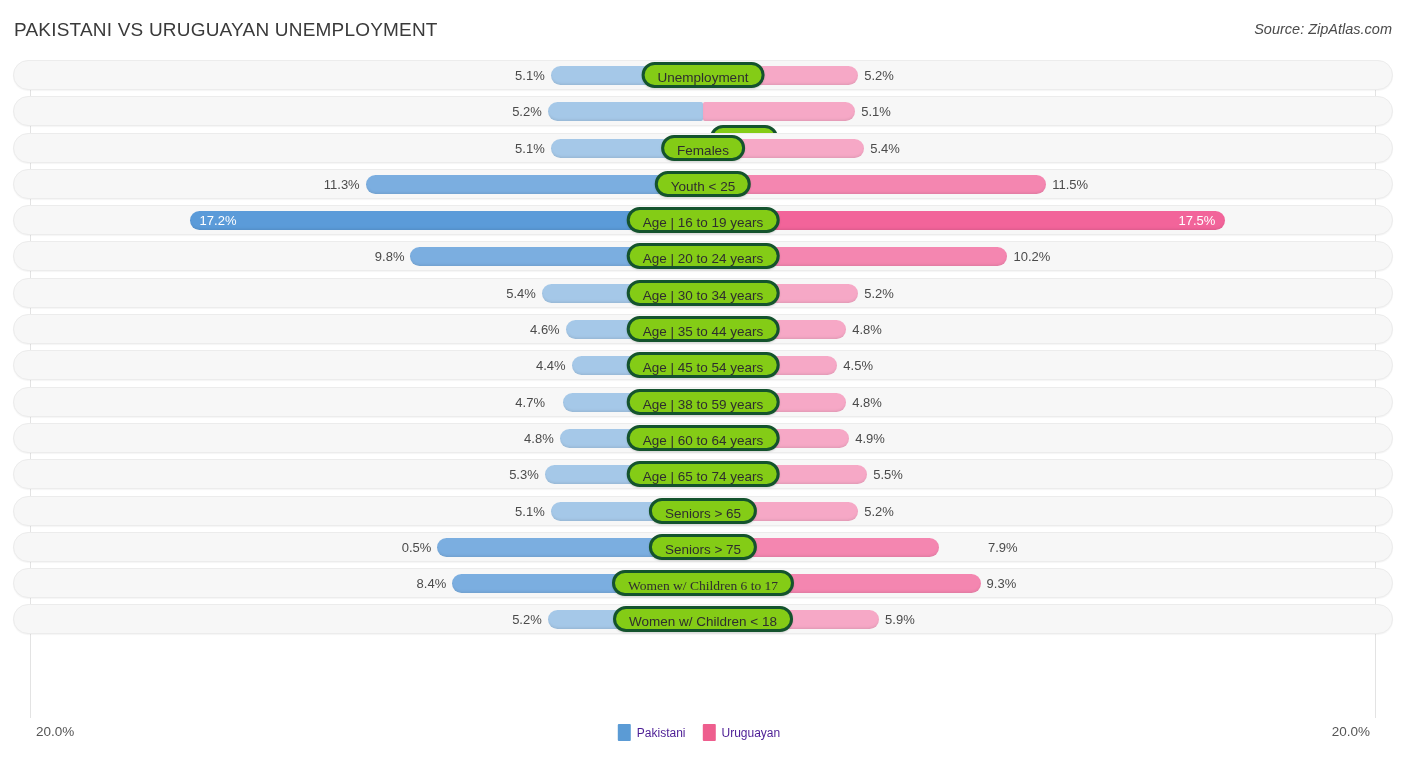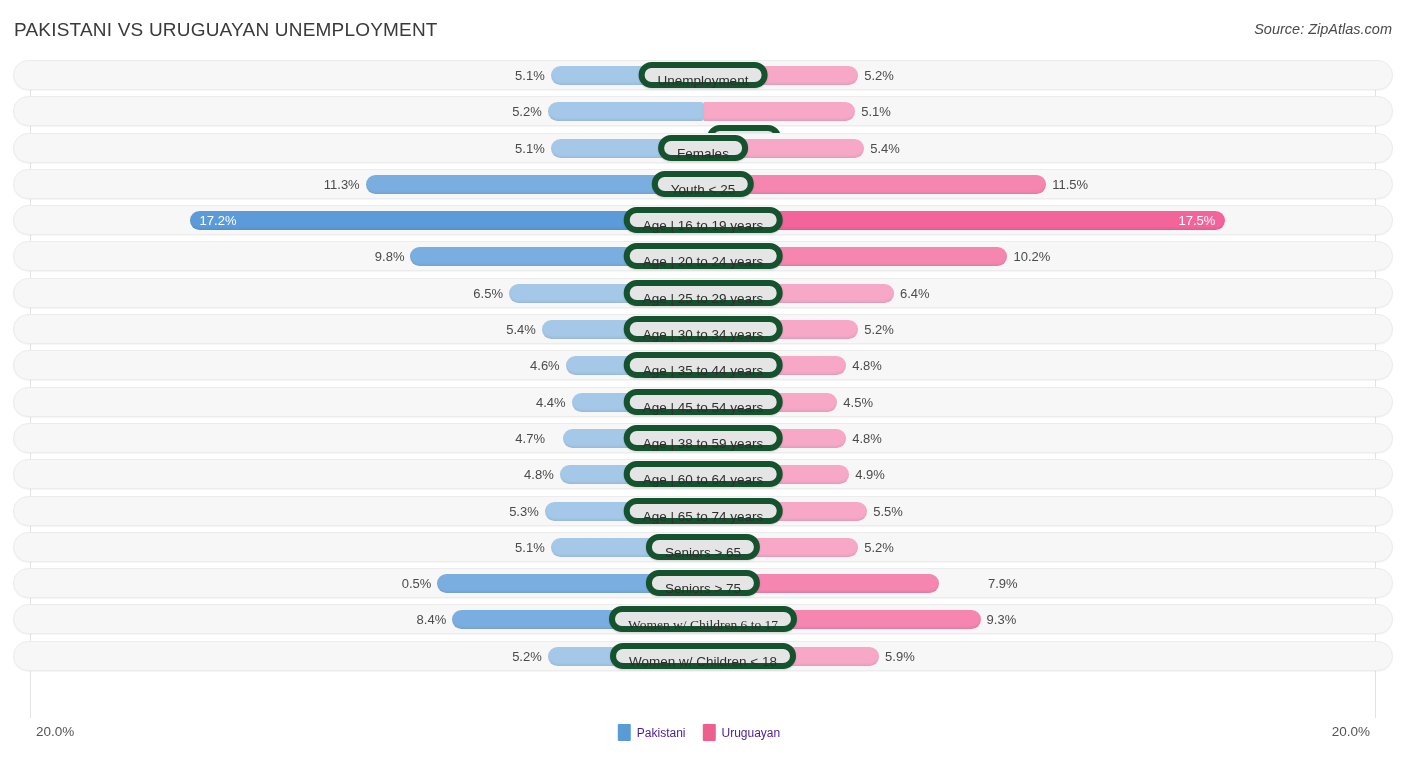--- a/index.html
+++ b/index.html
@@ -125,8 +125,8 @@
     height: 26px;
     line-height: 26px;
     transform: translateX(-50%);
-    background: #e5e5e5;
-    border: 6px solid #14532d;
+    background: #84cc16;
+    border: 3px solid #14532d;
     border-radius: 13px;
     padding: 0 13px;
     font-size: 13.5px;

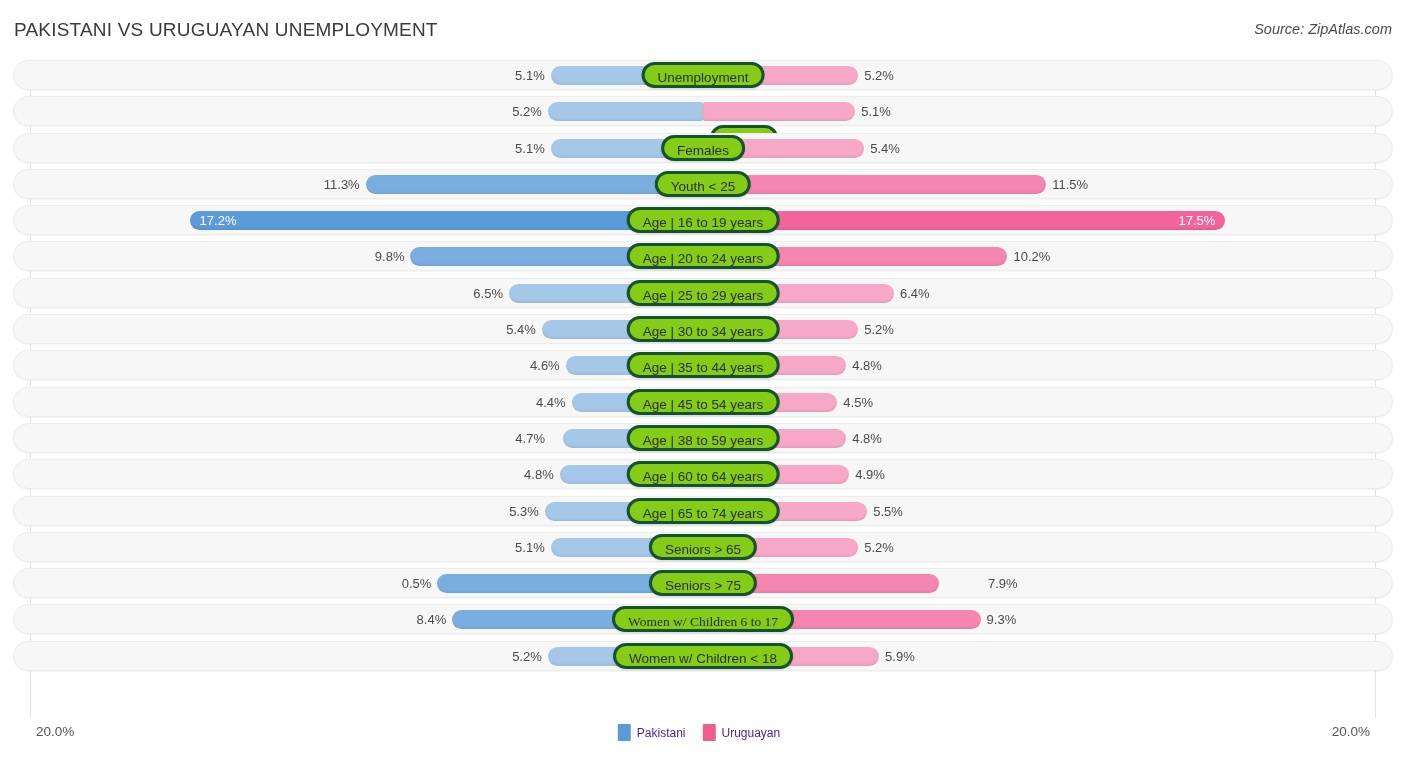--- a/index.html
+++ b/index.html
@@ -247,14 +247,6 @@
       </div>
       <div class="row">
         <div class="track"></div>
-        <div class="bar left" style="left: 508.975px; width: 194.025px; background: rgb(165, 200, 232);"></div>
-        <div class="bar right" style="left: 703px; width: 191.04px; background: rgb(246, 168, 198);"></div>
-        <div class="val left" style="left: 422.975px; width: 80px;">6.5%</div>
-        <div class="val right" style="left: 900.04px; width: 80px;">6.4%</div>
-        <div class="pill" style="left: 703px;">Age | 25 to 29 years</div>
-      </div>
-      <div class="row">
-        <div class="track"></div>
         <div class="bar left" style="left: 541.81px; width: 161.19px; background: rgb(165, 200, 232);"></div>
         <div class="bar right" style="left: 703px; width: 155.22px; background: rgb(246, 168, 198);"></div>
         <div class="val left" style="left: 455.81px; width: 80px;">5.4%</div>

